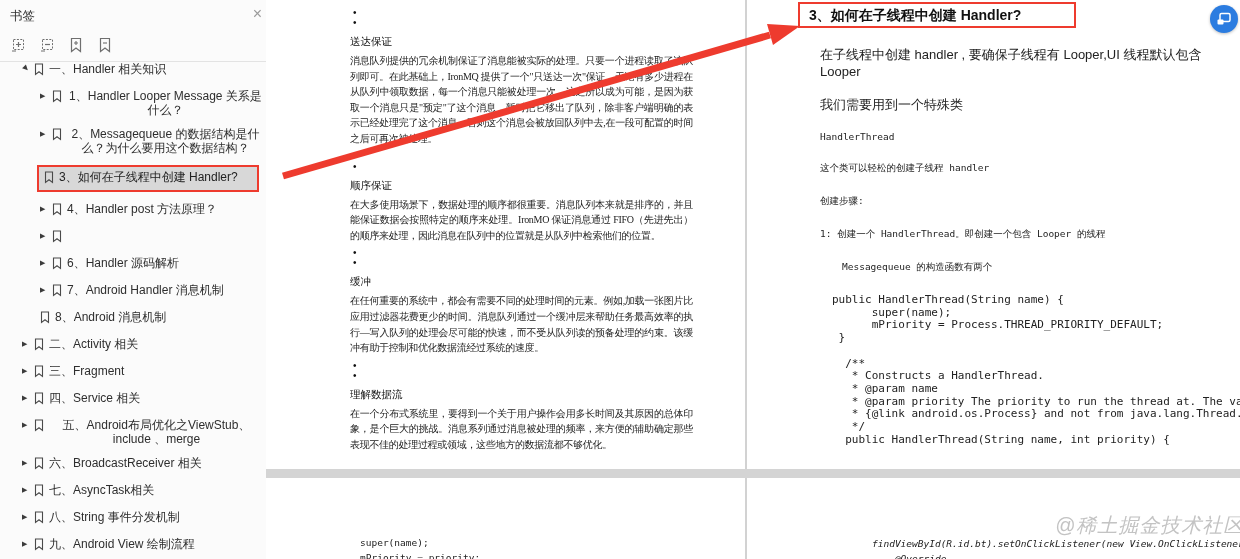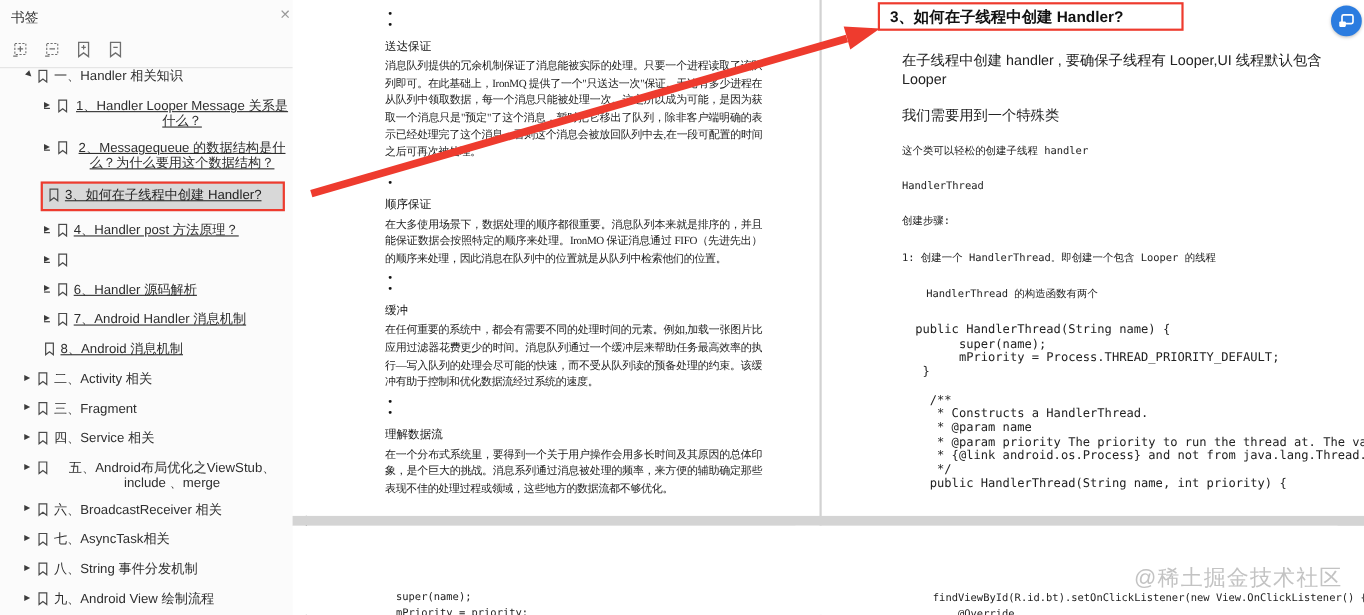--- a/index.html
+++ b/index.html
@@ -7,7 +7,7 @@
   .app { position:relative; width:1240px; height:559px; background:#ffffff; overflow:hidden; }
 
   
-  .sidebar { position:absolute; left:0; top:0; width:279px; height:559px; background:#fbfbfb; border-right:1px solid #000000; }
+  .sidebar { position:absolute; left:0; top:0; width:279px; height:559px; background:#fbfbfb; border-right:3px solid #000000; }
   .sb-head { position:relative; height:28px; padding:8px 12px 0 10px; font-size:12.5px; color:#333; }
   .sb-close { position:absolute; right:14px; top:5px; font-size:16px; color:#9a9a9a; cursor:pointer; line-height:18px; }
   .sb-tools { display:flex; gap:11px; padding:6px 0 0 9px; height:28px; align-items:center; }

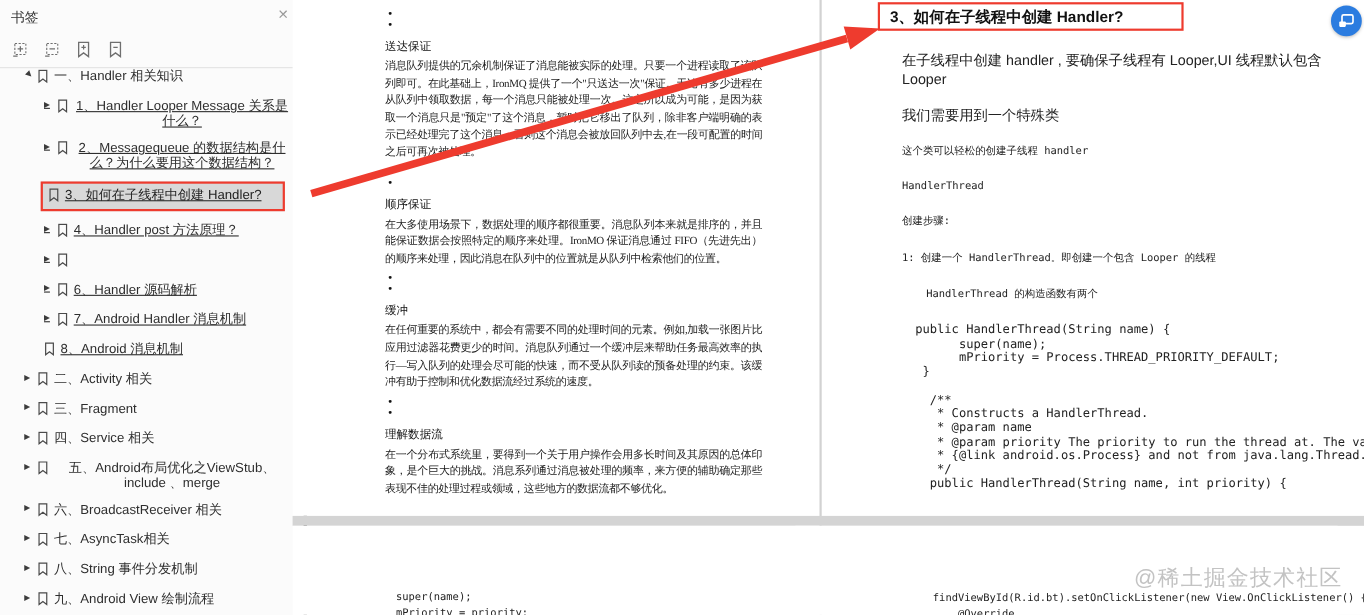--- a/index.html
+++ b/index.html
@@ -16,7 +16,7 @@
   .bm-list { position:absolute; left:0; top:62px; width:264px; bottom:0; overflow:hidden; }
   .bm-row { display:flex; align-items:flex-start; font-size:12px; line-height:14px; color:#2e2e2e; margin-bottom:10px; cursor:pointer; }
   .bm-row.lvl1 { padding-left:22px; }
-  .bm-row.lvl2 { padding-left:40px;text-decoration:underline; }
+  .bm-row.lvl2 { padding-left:40px; }
   .bm-row .exp { width:12px; flex:0 0 12px; font-size:7px; color:#3c3c3c; line-height:14px; }
   .bm-row .exp.expanded { transform:rotate(45deg) translate(1px,0); transform-origin:40% 50%; }
   .bm-row .bmk { flex:0 0 13px; padding-top:1px; }

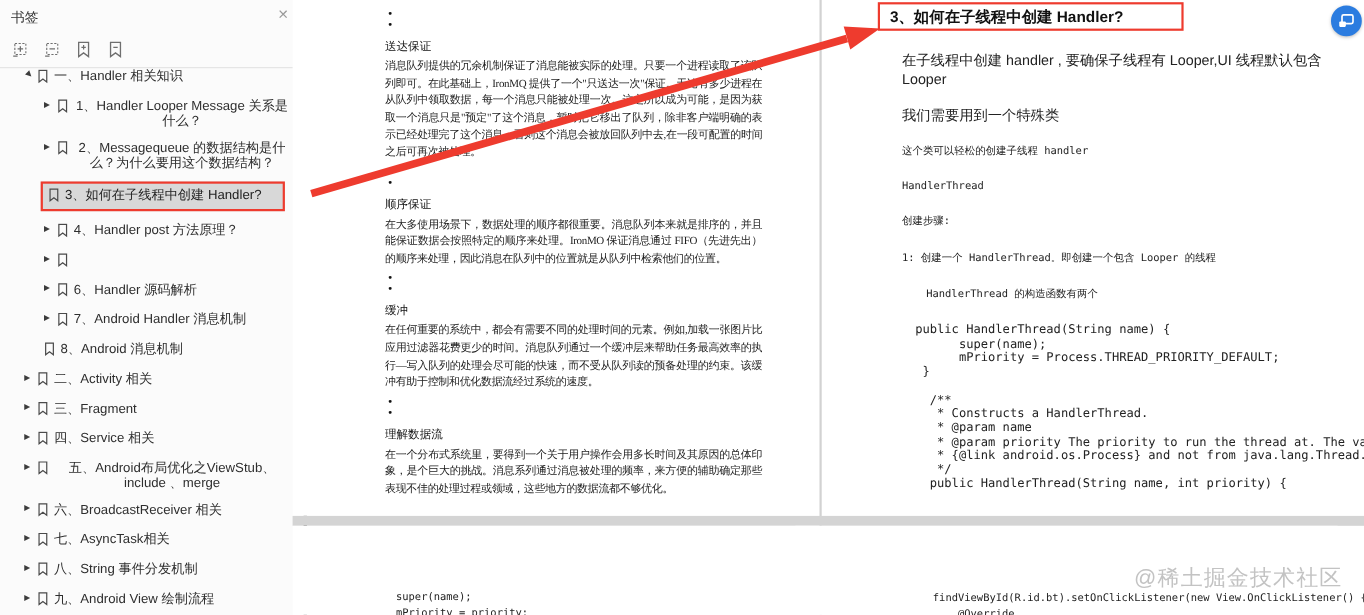--- a/index.html
+++ b/index.html
@@ -250,8 +250,8 @@
         <div class="rp-p">在子线程中创建 handler , 要确保子线程有 Looper,UI 线程默认包含 Looper</div>
         <div class="rp-p">我们需要用到一个特殊类</div>
         <div id="rp-steps">
+            <div class="rp-step">HandlerThread</div>
             <div class="rp-step">这个类可以轻松的创建子线程 handler</div>
-            <div class="rp-step">HandlerThread</div>
             <div class="rp-step">创建步骤:</div>
             <div class="rp-step">1: 创建一个 HandlerThread。即创建一个包含 Looper 的线程</div>
             <div class="rp-step ind1">HandlerThread 的构造函数有两个</div>

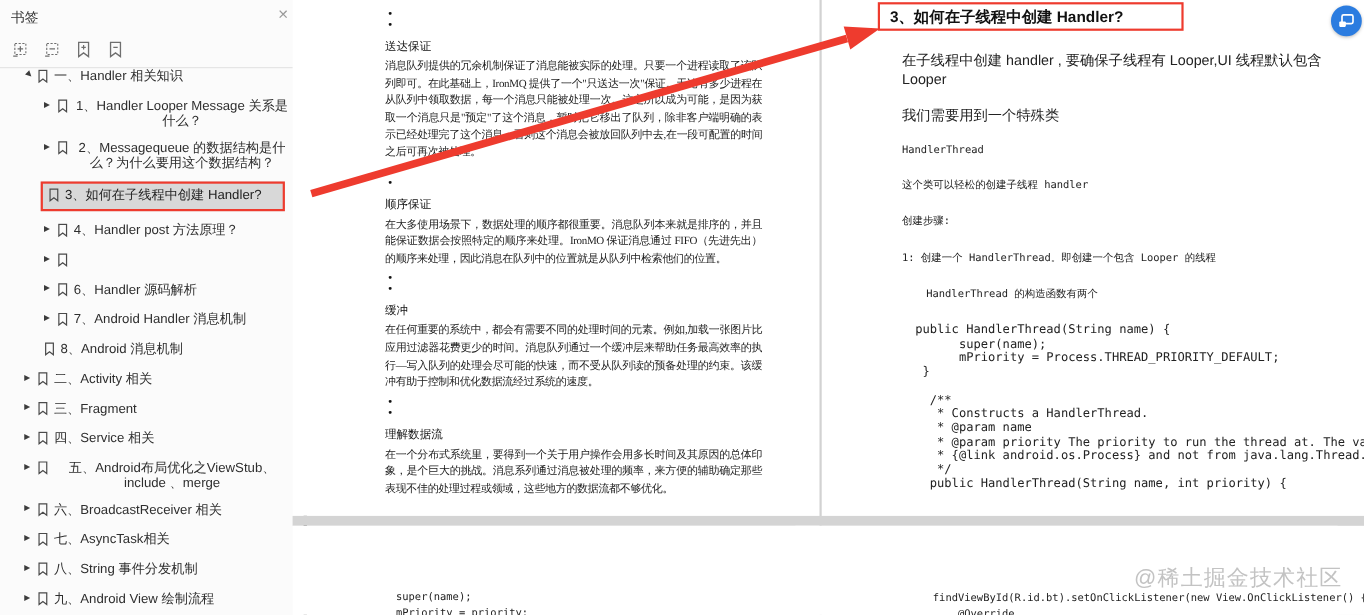--- a/index.html
+++ b/index.html
@@ -254,7 +254,7 @@
             <div class="rp-step">这个类可以轻松的创建子线程 handler</div>
             <div class="rp-step">创建步骤:</div>
             <div class="rp-step">1: 创建一个 HandlerThread。即创建一个包含 Looper 的线程</div>
-            <div class="rp-step ind1">HandlerThread 的构造函数有两个</div>
+            <div class="rp-step ind1">Messagequeue 的构造函数有两个</div>
           </div>
         <pre id="rp-code" class="code">public HandlerThread(String name) {
       super(name);

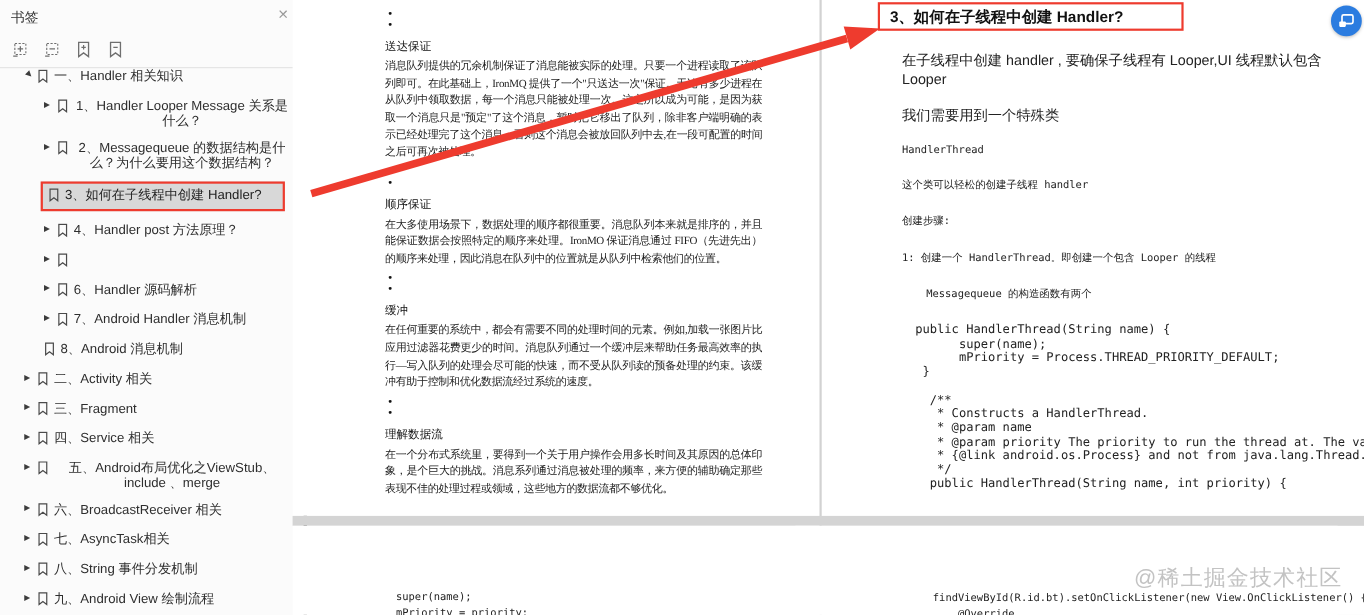--- a/index.html
+++ b/index.html
@@ -43,7 +43,7 @@
   pre.code { font-family:"DejaVu Sans Mono", monospace; font-size:11px; line-height:12.7px; color:#222; margin-left:12px; white-space:pre; }
 
   .page-left-next  { position:absolute; left:266px; top:478px; width:479px; height:81px; background:#fff; }
-  .page-right-next { position:absolute; left:723px; top:478px; width:493px; height:81px; background:#fff; }
+  .page-right-next { position:absolute; left:747px; top:478px; width:493px; height:81px; background:#fff;font-style:italic; }
   .page-left-next pre, .page-right-next pre { position:absolute; font-family:"DejaVu Sans Mono", monospace; font-size:9.5px; line-height:14.5px; color:#222; white-space:pre; }
   #lp-next { left:94px; top:58px; }
   #rp-next { left:125px; top:59px; }

